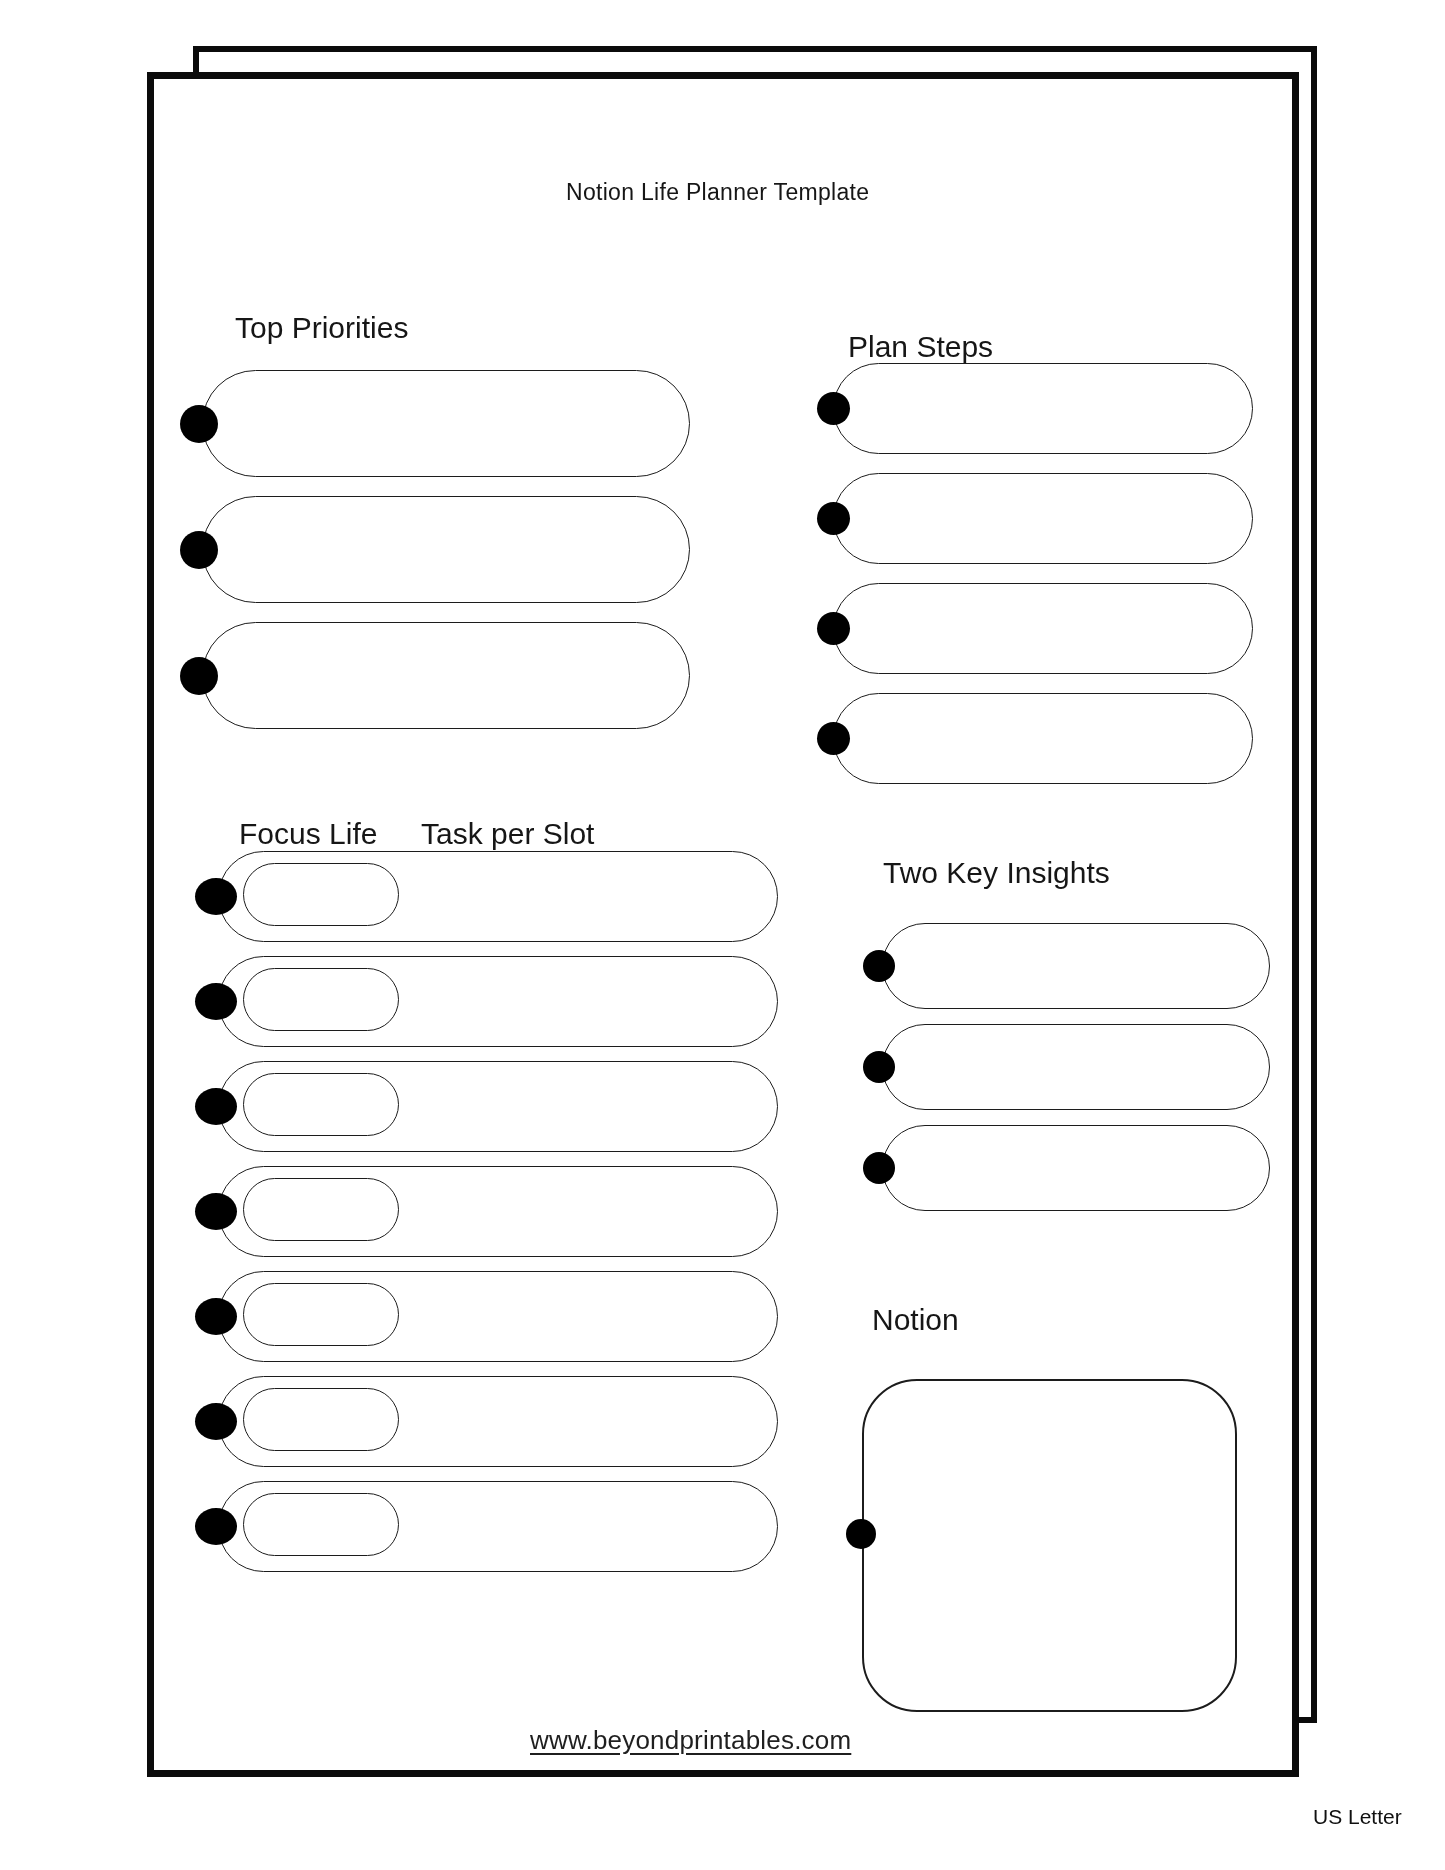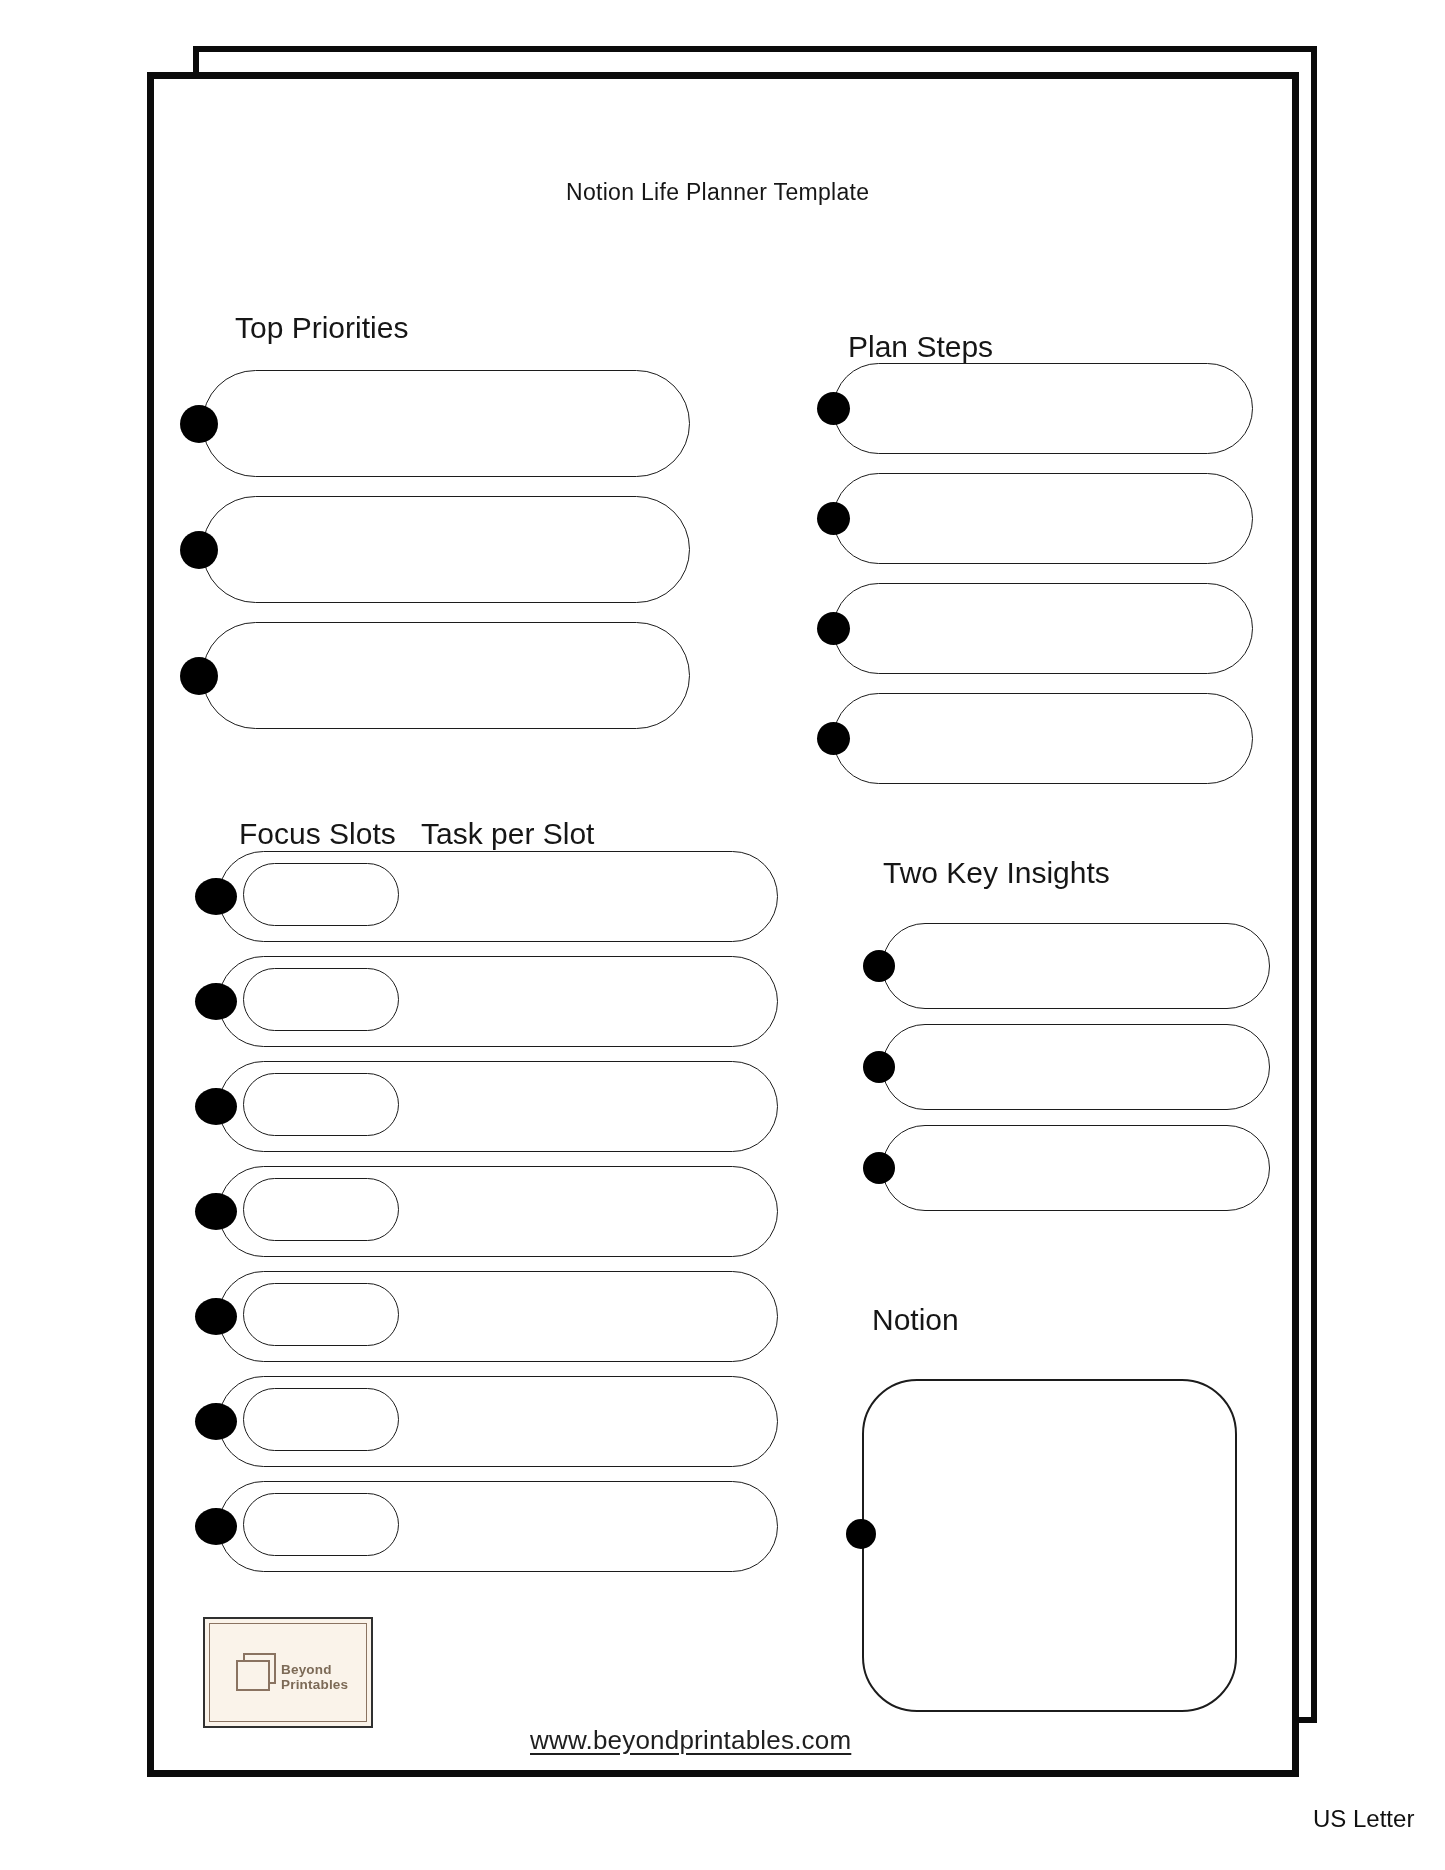--- a/index.html
+++ b/index.html
@@ -116,7 +116,7 @@
     </div>
     </div>
 
-  <div class="heading h-focus-slots">Focus Slots</div>
+  <div class="heading h-focus-slots">Focus Life</div>
   <div class="heading h-task-per-slot">Task per Slot</div>
   <div class="slot-list list-focus">
     <div class="slot focus-slot">

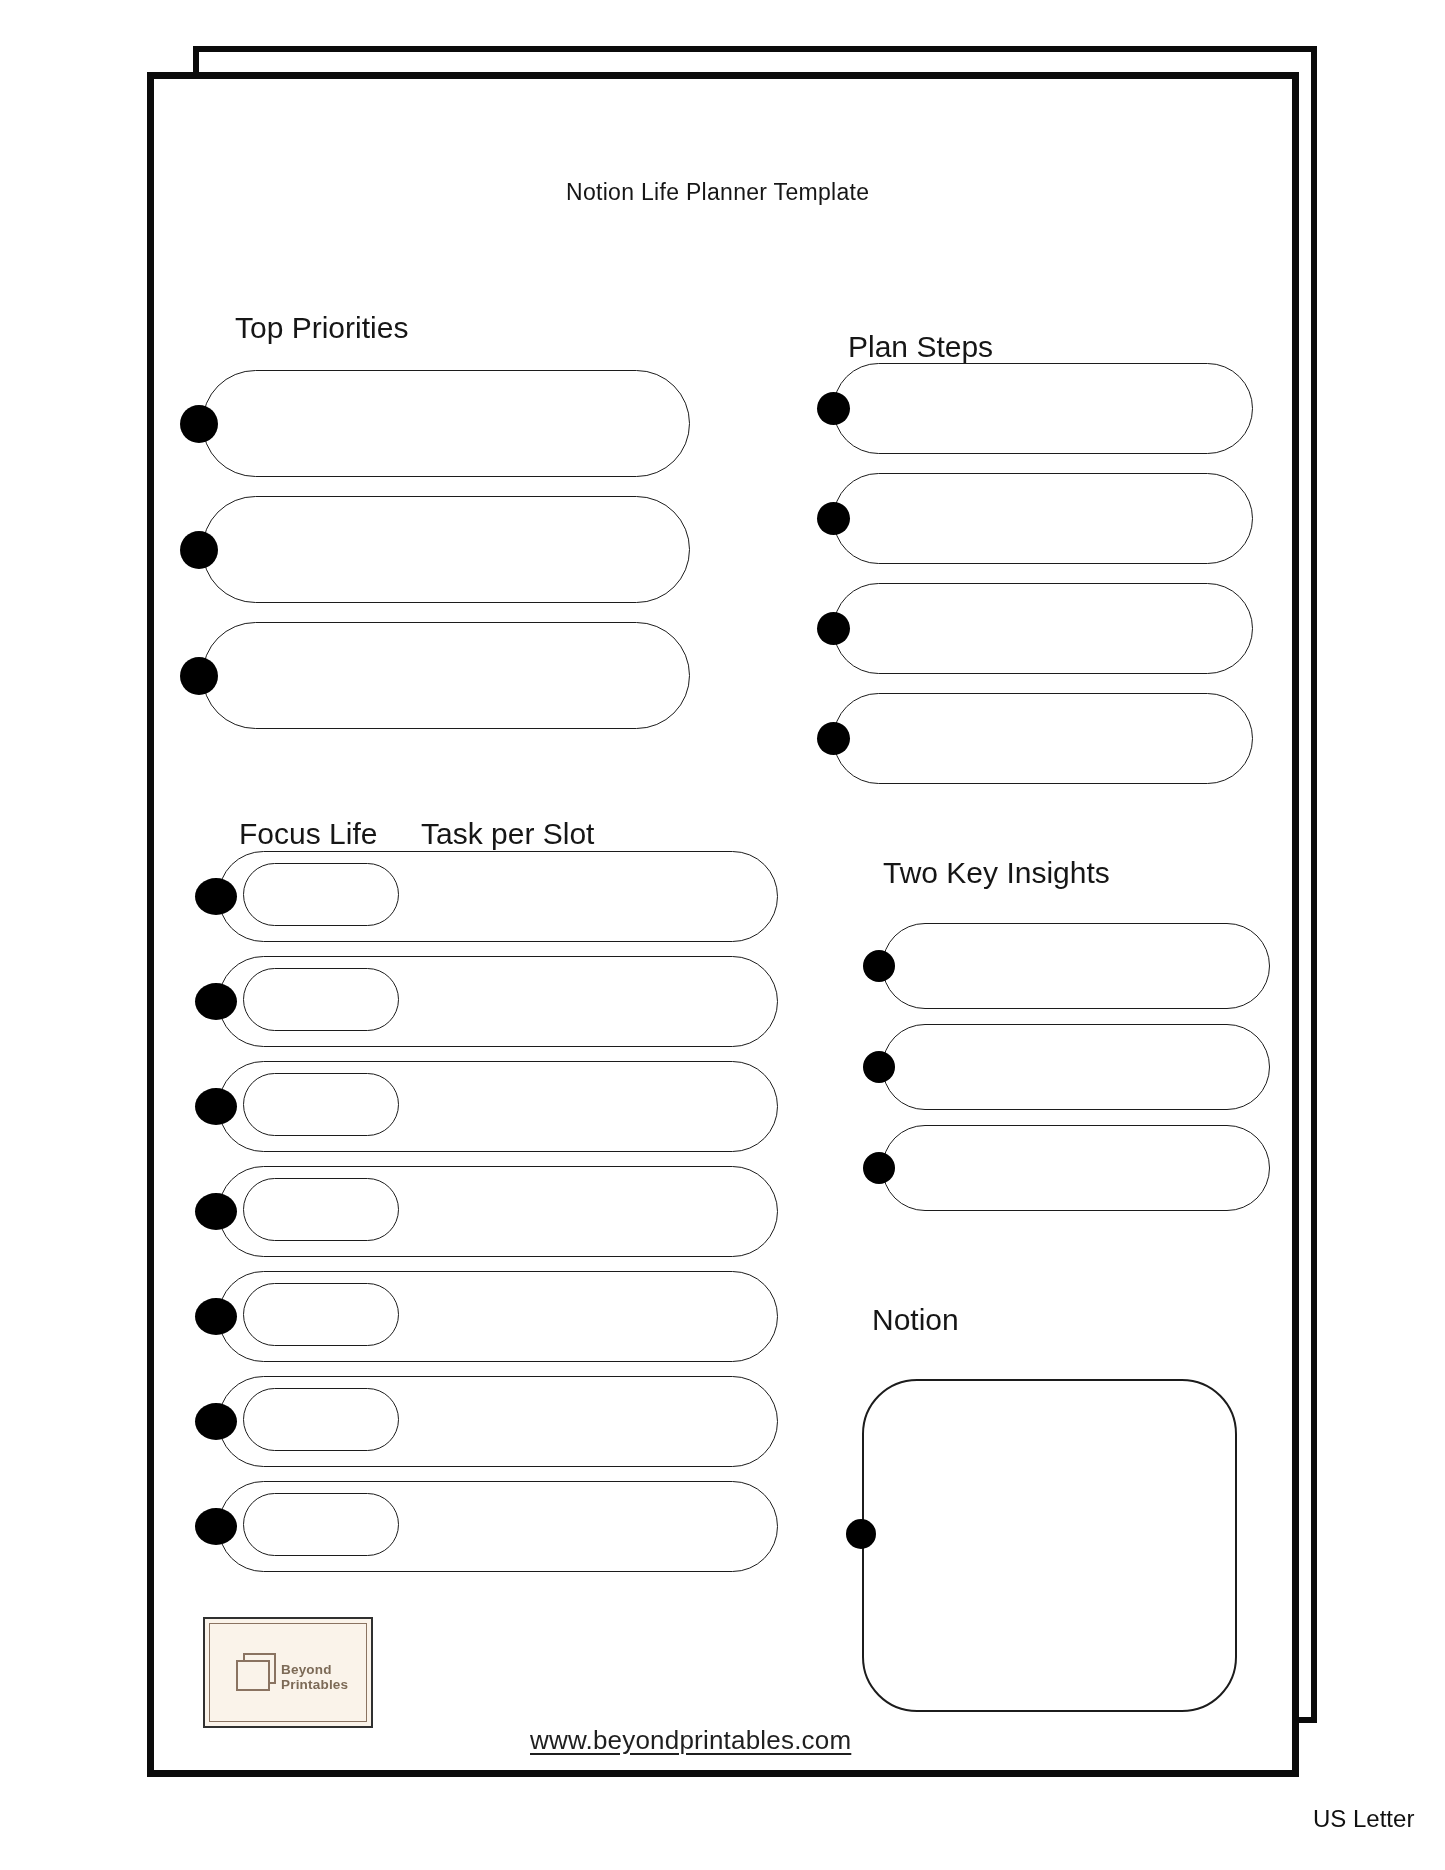--- a/index.html
+++ b/index.html
@@ -167,15 +167,6 @@
     <span class="slot-dot"></span>
   </div>
 
-  <div class="logo-box">
-    <span class="logo-inner"></span>
-    <span class="sq sq-back"></span>
-    <span class="sq sq-front"></span>
-    <div class="logo-text">
-      <div>Beyond</div>
-      <div>Printables</div>
-    </div>
-  </div>
 
   <div class="website">www.beyondprintables.com</div>
 

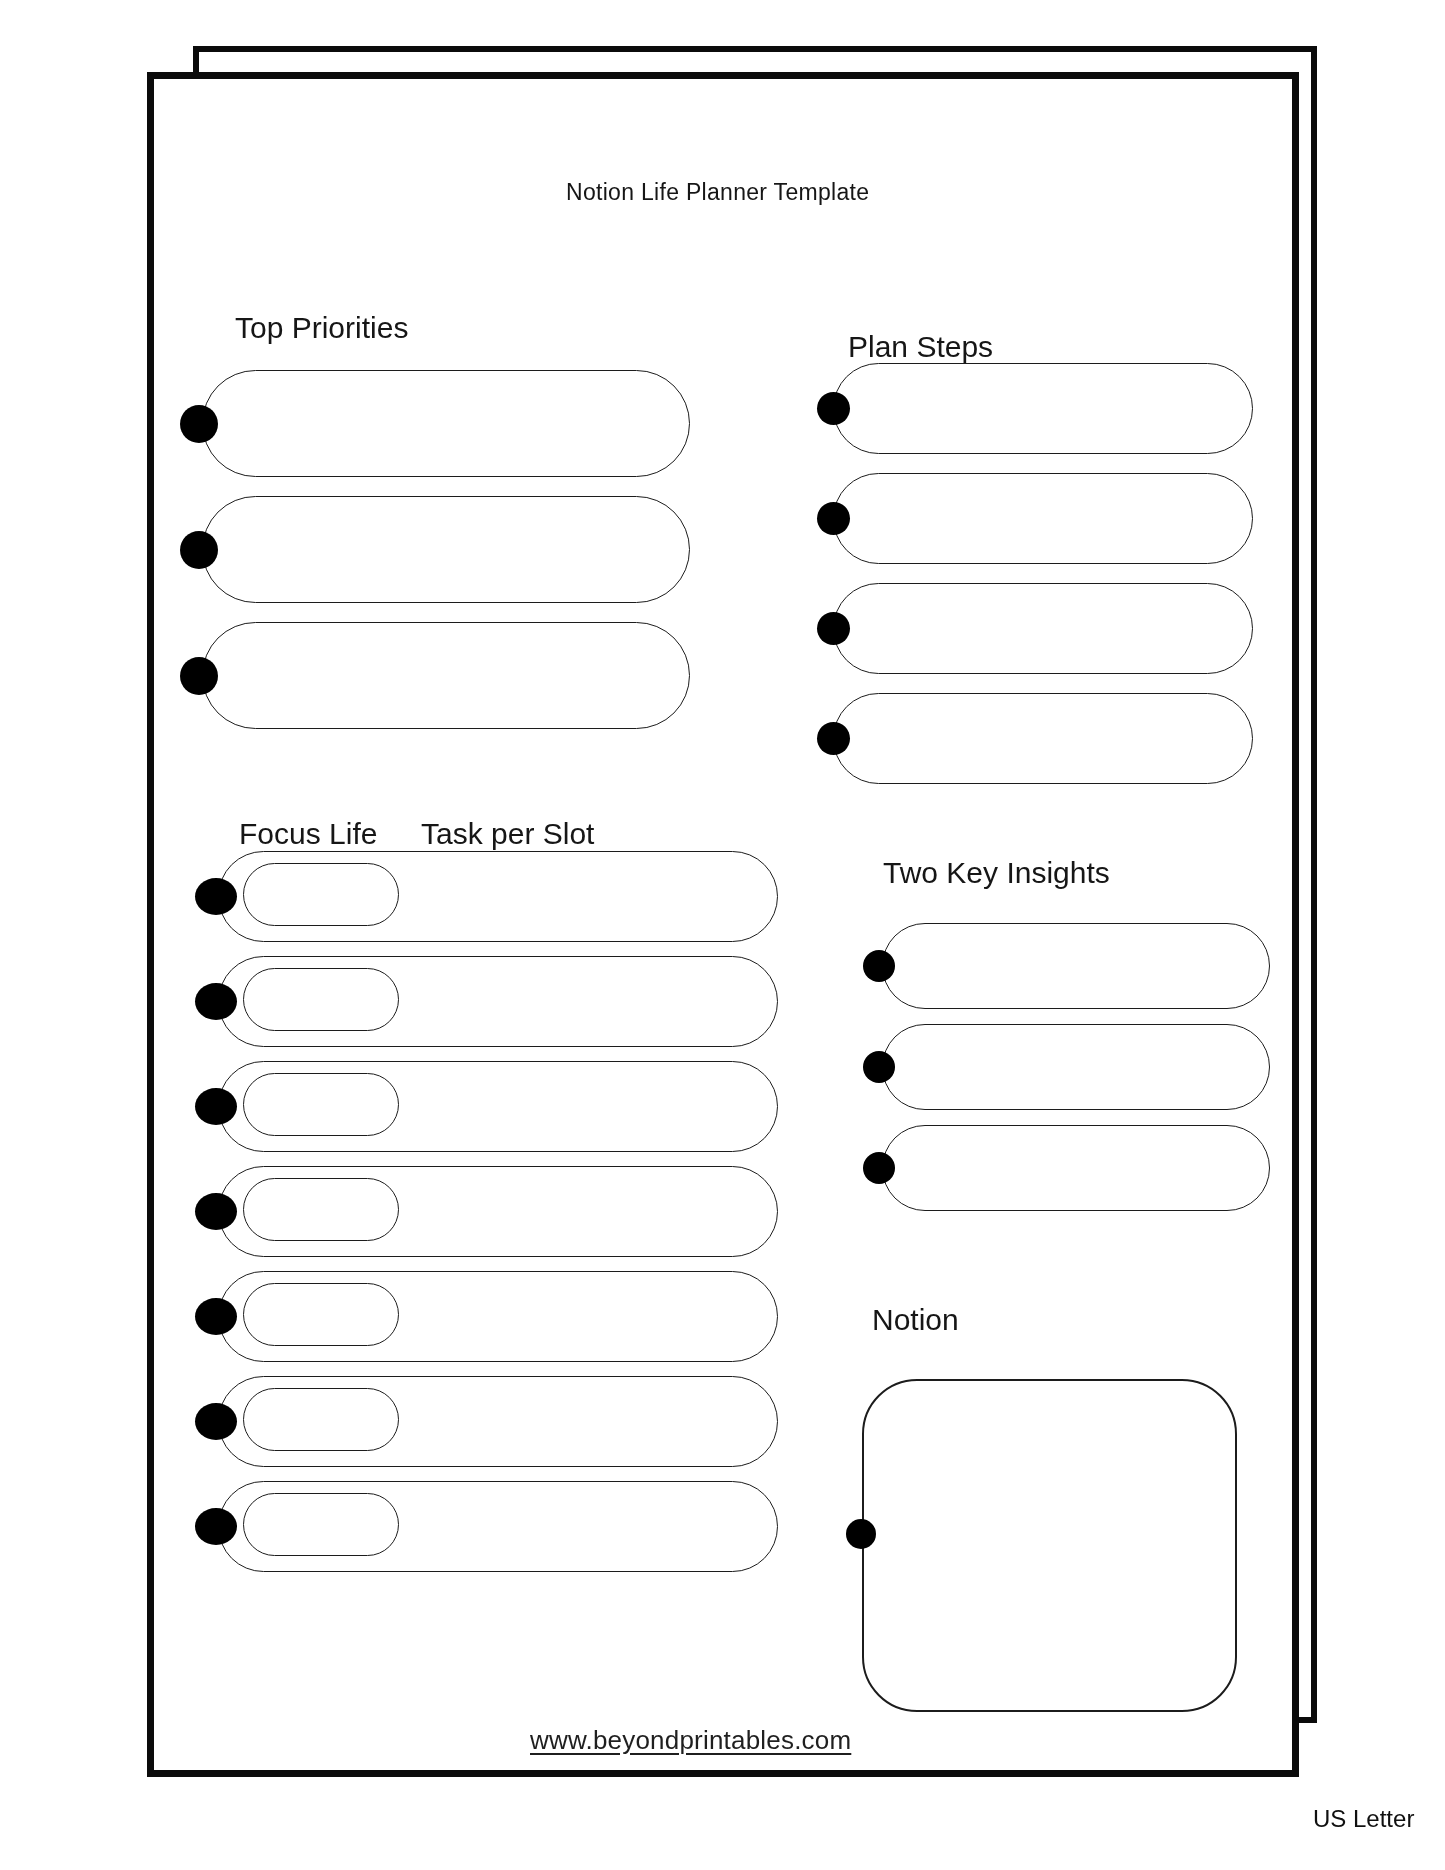--- a/index.html
+++ b/index.html
@@ -75,7 +75,7 @@
     text-decoration:underline;text-underline-offset:4px;letter-spacing:.2px;white-space:nowrap;
   }
   .size-label{
-    position:absolute;left:1313px;top:1805px;font-size:24px;color:#101010;white-space:nowrap;
+    position:absolute;left:1313px;top:1805px;font-size:21px;color:#101010;white-space:nowrap;
   }
 </style>
 </head>

